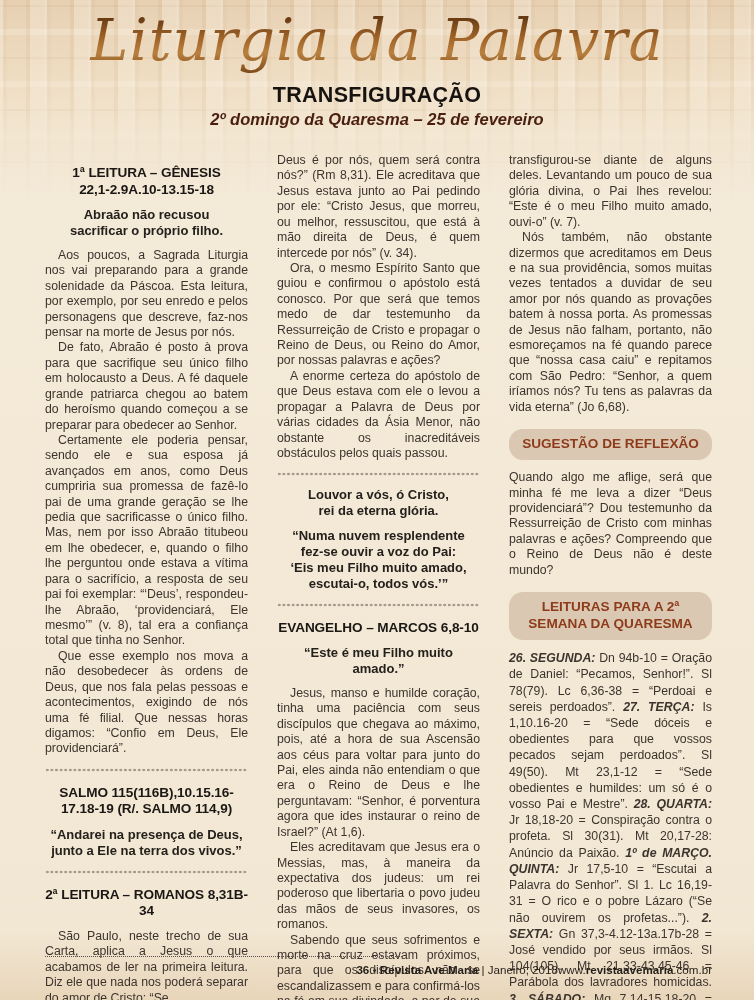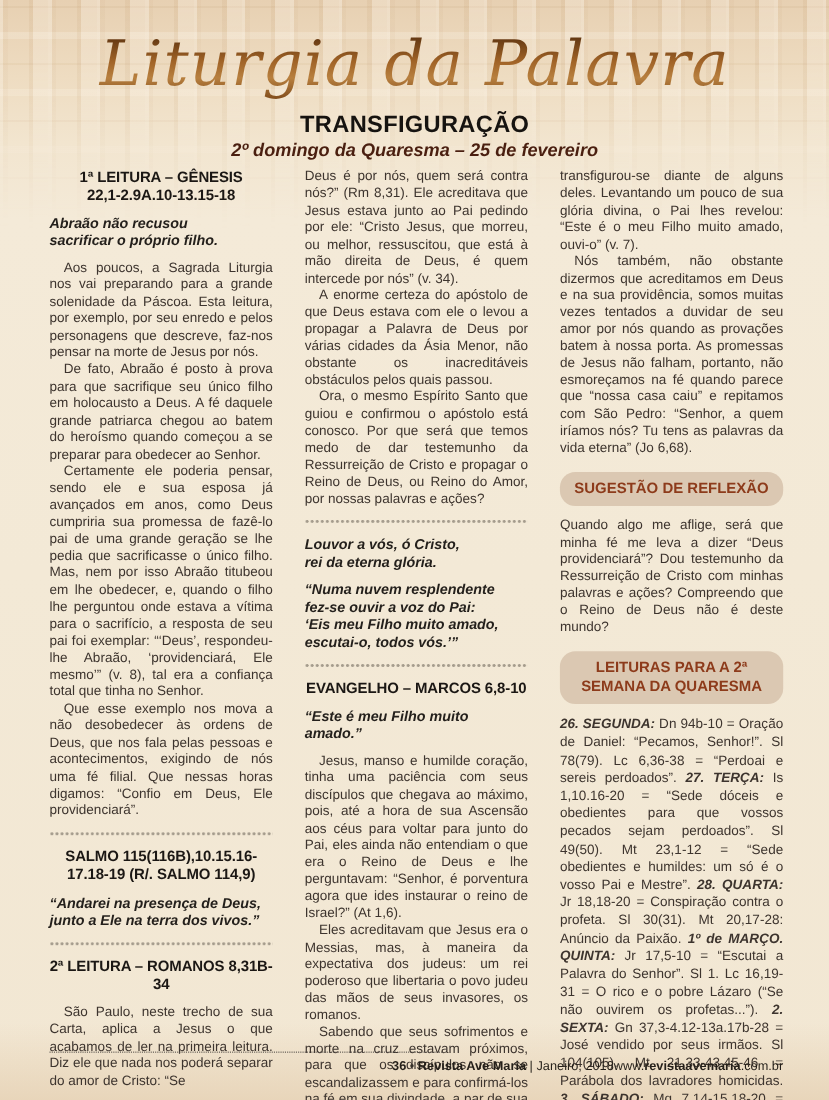--- a/index.html
+++ b/index.html
@@ -27,7 +27,7 @@
   }
   header { position: absolute; top: 0; left: 0; right: 0; text-align: center; }
   .script-title {
-    margin-top: 26px;
+    margin-top: 8px;
     font-family: "DejaVu Serif", serif;
     font-style: italic;
     font-size: 57px;

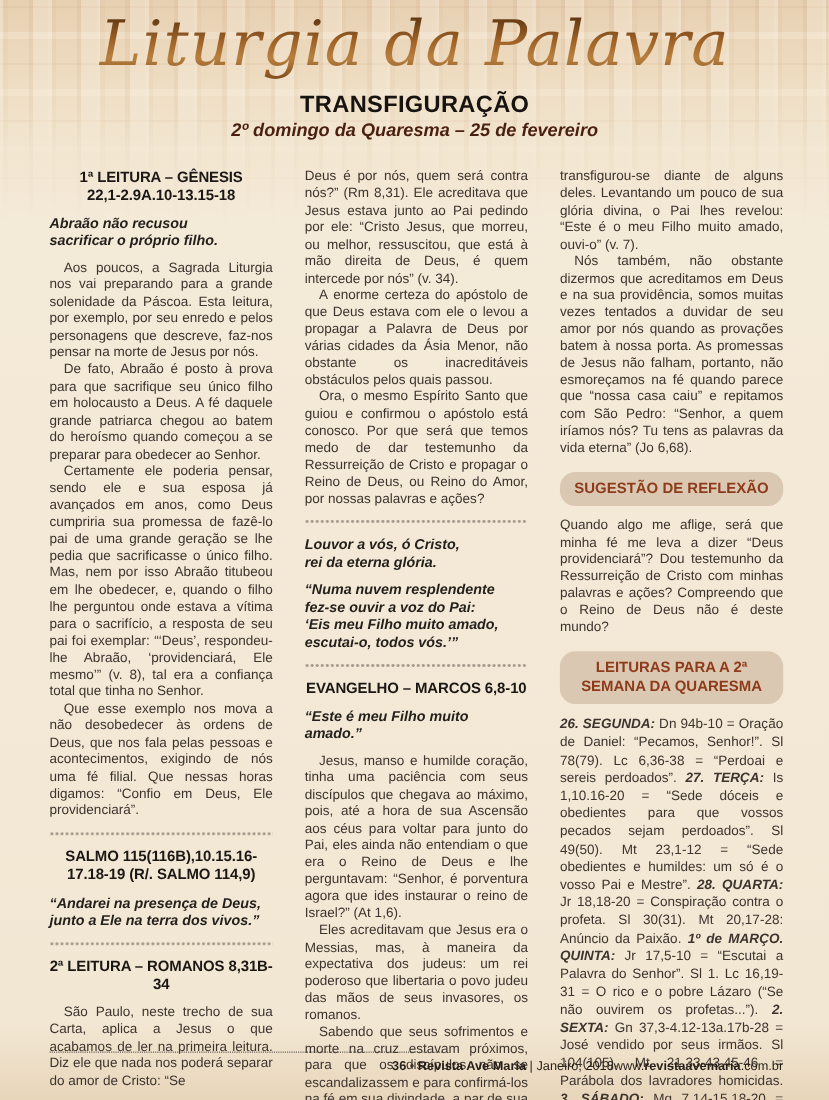--- a/index.html
+++ b/index.html
@@ -75,7 +75,7 @@
     color: #1b1714;
     white-space: pre-line;
     letter-spacing: -0.1px;
-    margin: 0 0 9px 0;
+    margin: 12px 0 9px 0;
   }
   .sec-sub {
     font-size: 13px;

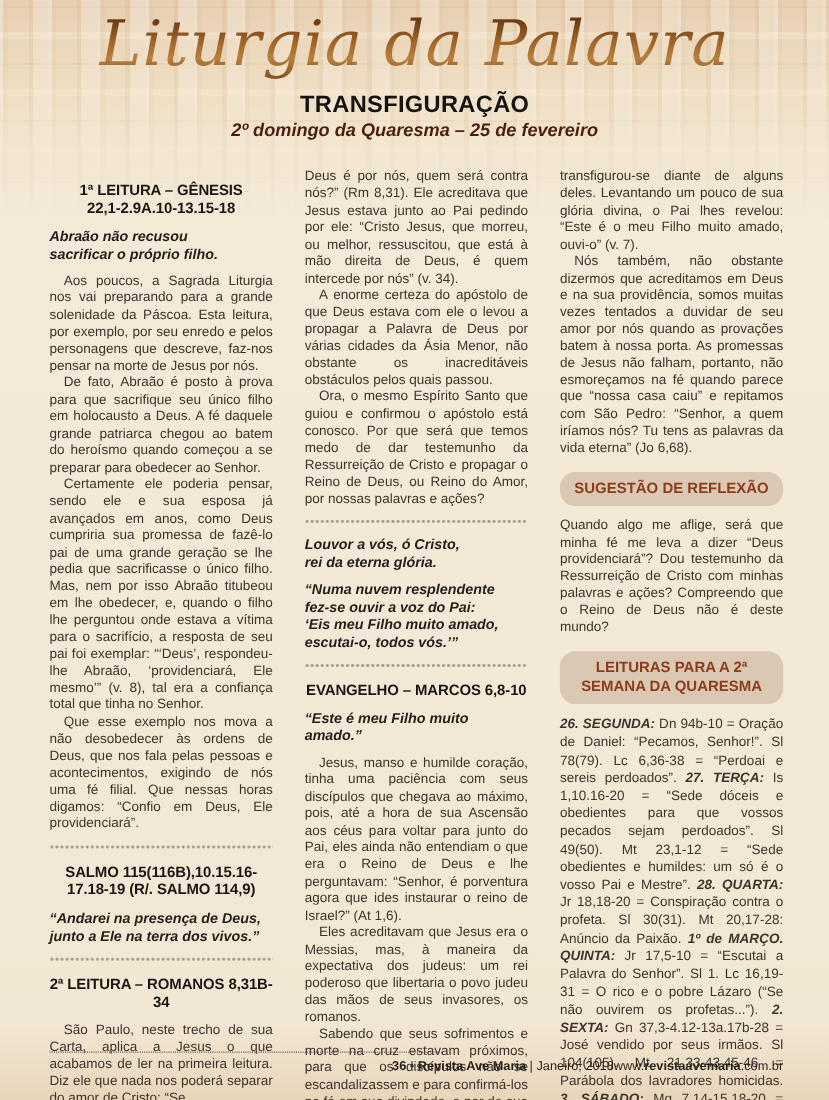--- a/index.html
+++ b/index.html
@@ -80,8 +80,8 @@
   .sec-sub {
     font-size: 13px;
     font-weight: 700;
-    font-style: italic;
     line-height: 1.22;
+    text-align: center;
     color: #24201c;
     white-space: pre-line;
     margin: 0 0 9px 0;

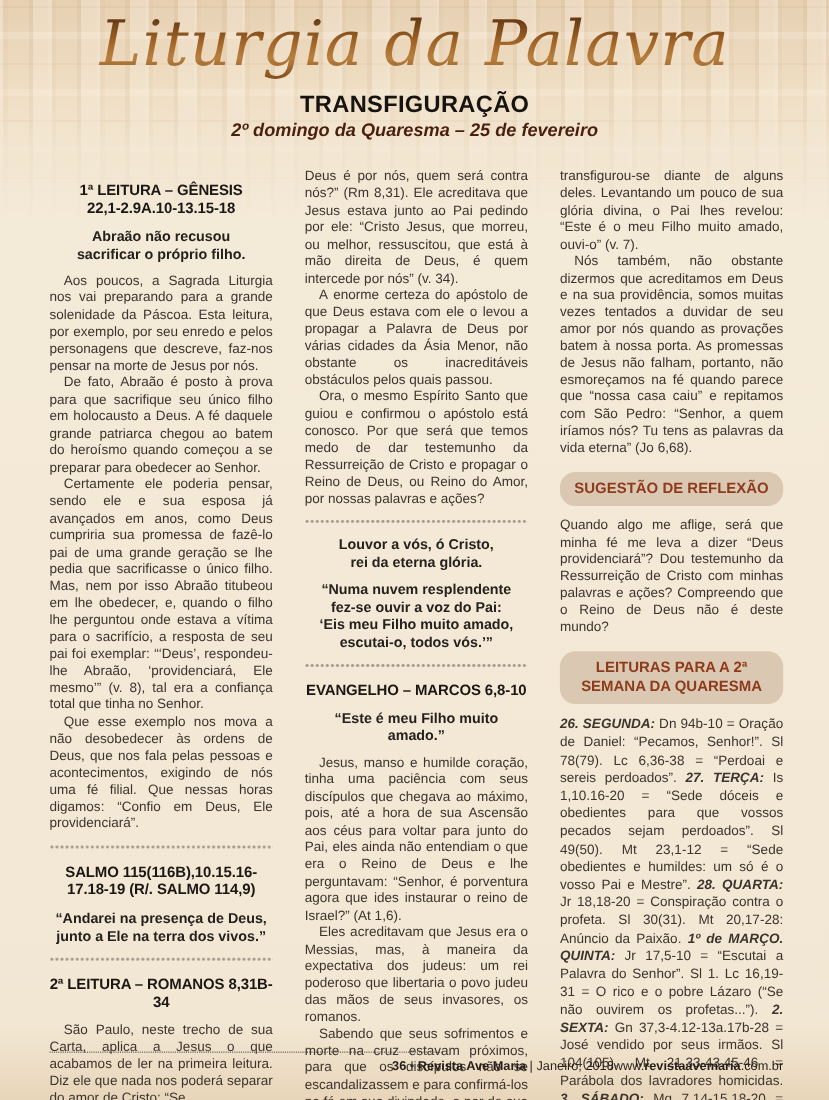--- a/index.html
+++ b/index.html
@@ -165,8 +165,8 @@
 
     <section class="col">
       <p class="para">Deus é por nós, quem será contra nós?” (Rm 8,31). Ele acreditava que Jesus estava junto ao Pai pedindo por ele: “Cristo Jesus, que morreu, ou melhor, ressuscitou, que está à mão direita de Deus, é quem intercede por nós” (v. 34).</p>
+      <p class="para indent">Ora, o mesmo Espírito Santo que guiou e confirmou o apóstolo está conosco. Por que será que temos medo de dar testemunho da Ressurreição de Cristo e propagar o Reino de Deus, ou Reino do Amor, por nossas palavras e ações?</p>
       <p class="para indent">A enorme certeza do apóstolo de que Deus estava com ele o levou a propagar a Palavra de Deus por várias cidades da Ásia Menor, não obstante os inacreditáveis obstáculos pelos quais passou.</p>
-      <p class="para indent">Ora, o mesmo Espírito Santo que guiou e confirmou o apóstolo está conosco. Por que será que temos medo de dar testemunho da Ressurreição de Cristo e propagar o Reino de Deus, ou Reino do Amor, por nossas palavras e ações?</p>
       <div class="chain"></div>
       <p class="sec-sub">Louvor a vós, ó Cristo,
 rei da eterna glória.</p>

